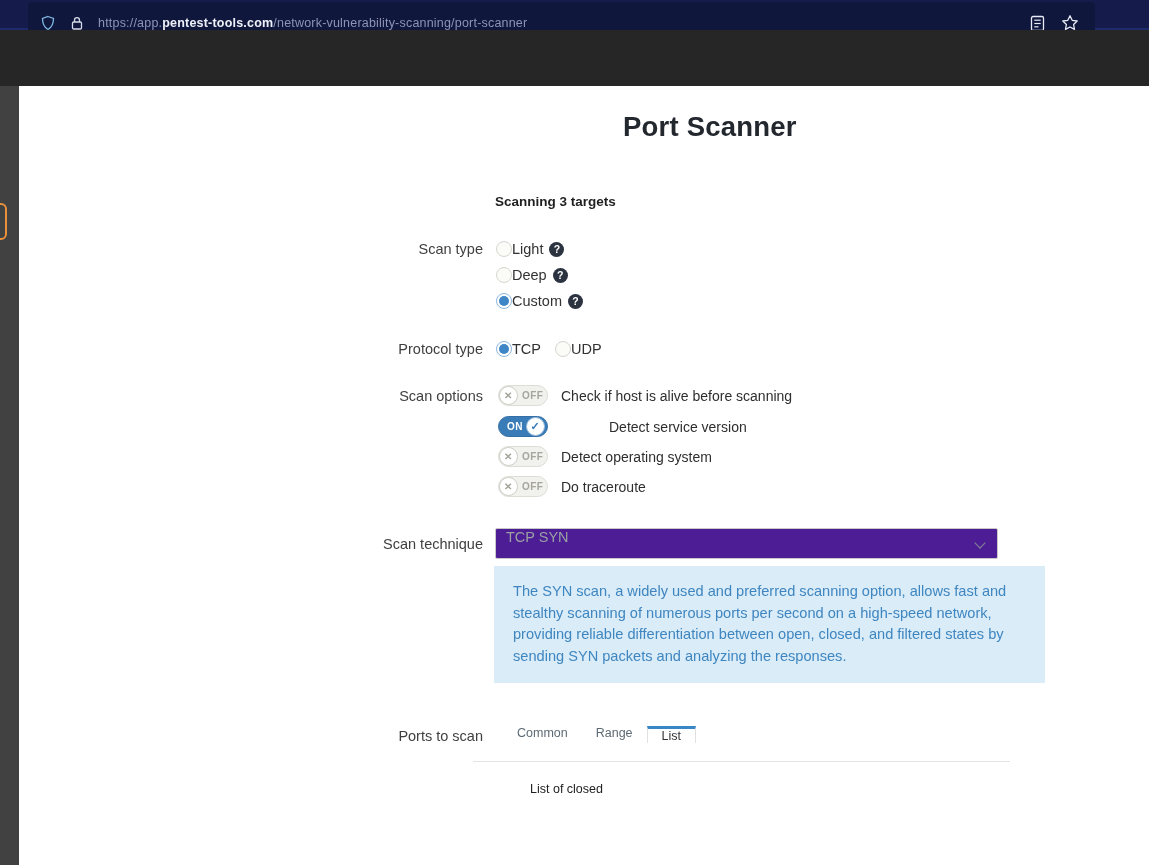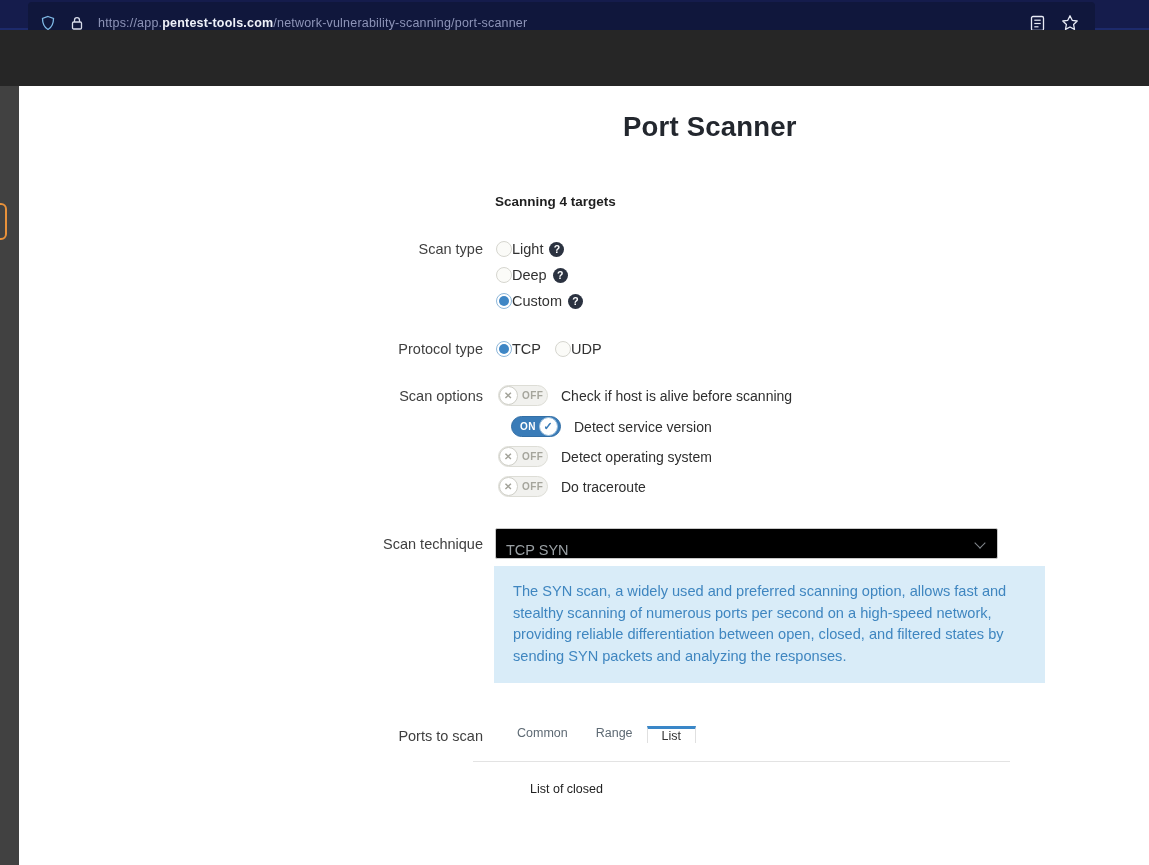--- a/index.html
+++ b/index.html
@@ -133,7 +133,7 @@
   <div class="main">
 
     <h1 class="page-title">Port Scanner</h1>
-    <div class="scan-status">Scanning 4 targets</div>
+    <div class="scan-status">Scanning 3 targets</div>
 
     <div class="flabel" style="top:155px;text-align:right;">Scan type</div>
     <div class="row" style="left:477px; top:155px;">

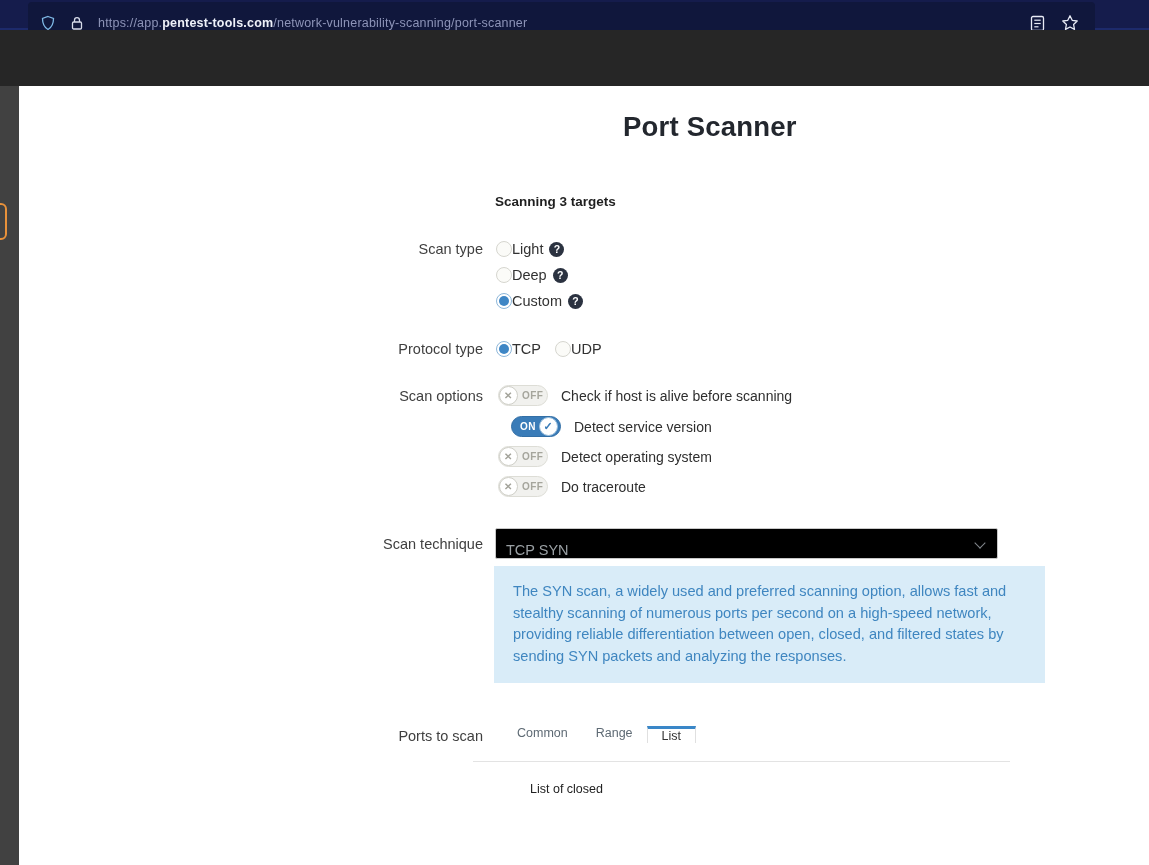--- a/index.html
+++ b/index.html
@@ -168,7 +168,7 @@
       </span>
       <span class="opt-label">Check if host is alive before scanning</span>
     </div>
-    <div class="row" style="left:492px; top:330px;">
+    <div class="row" style="left:479px; top:330px;gap:48px;">
       <span class="toggle on">
         <span class="t-text">ON</span>
         <span class="knob">✓</span>

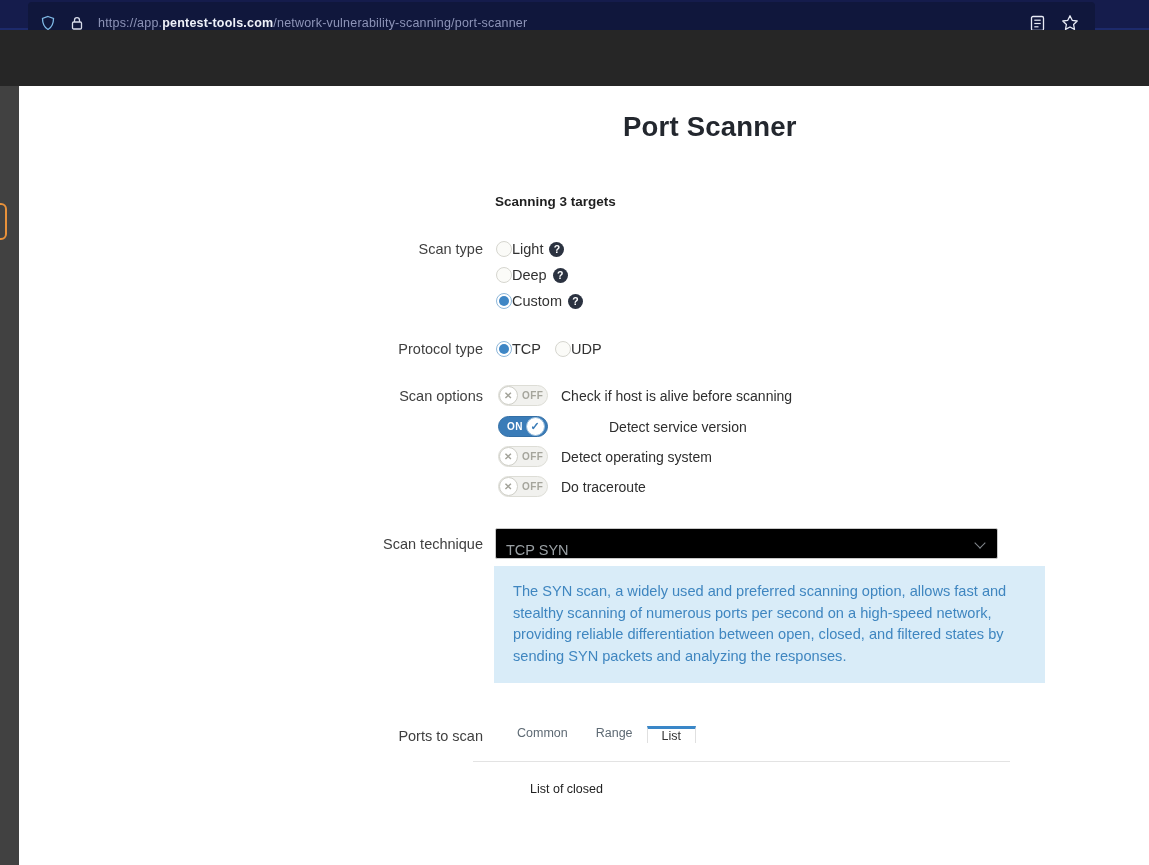--- a/index.html
+++ b/index.html
@@ -63,7 +63,7 @@
 
   
   .select { position:absolute; left:476px; top:442px; width:503px; height:31px;
-    border:1px solid #c8c8c8; border-radius:2px; background:#000000; display:flex; align-items:flex-end;
+    border:1px solid #c8c8c8; border-radius:2px; background:#4c1d95; display:flex; align-items:flex-start;
     padding:0 30px 0 10px; }
   .select-value { font-size:14.5px; color:#9aa0a4; }
   .sel-chevron { position:absolute; right:13px; top:10px; width:8px; height:8px;

